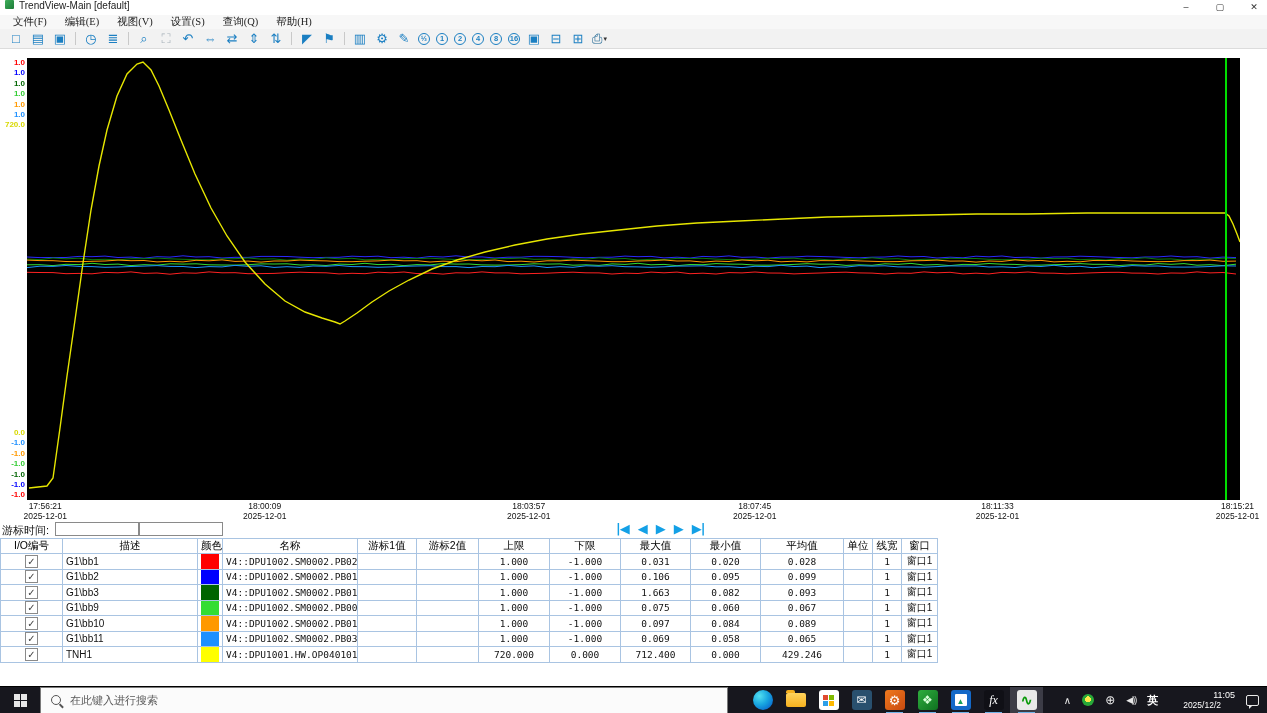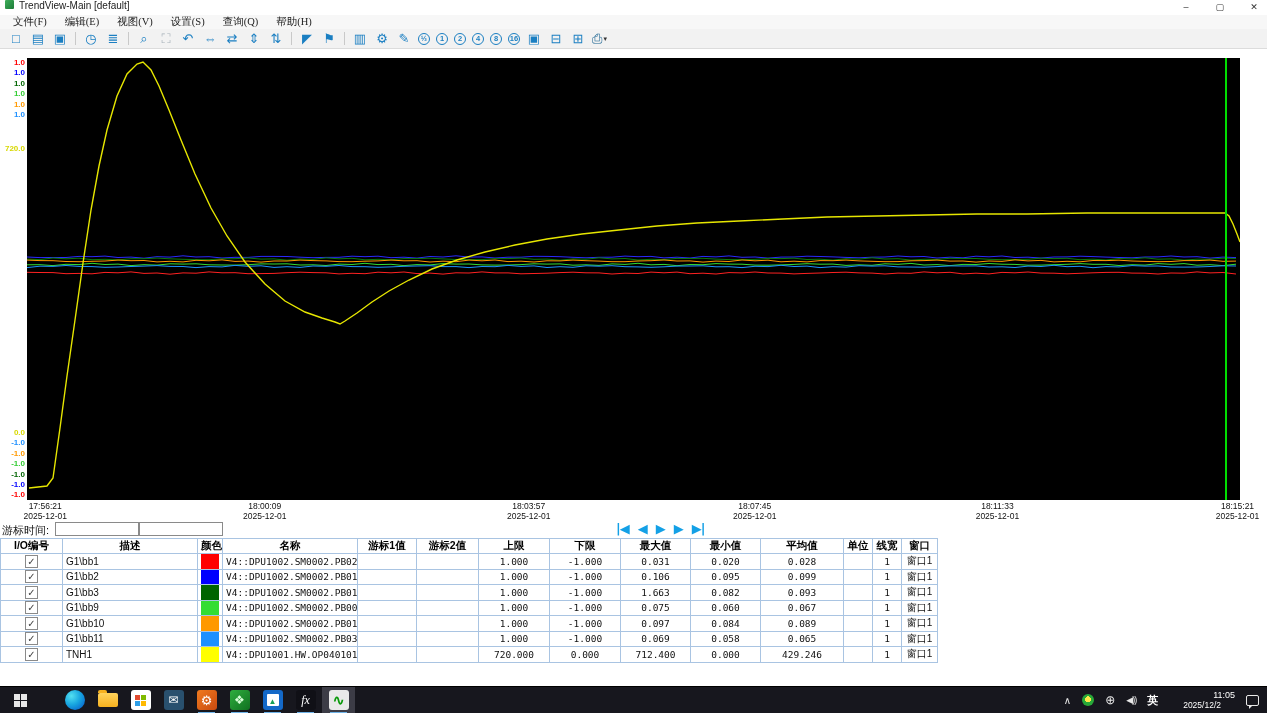--- a/index.html
+++ b/index.html
@@ -170,7 +170,7 @@
       <div style="color: rgb(51, 204, 51);">1.0</div>
       <div style="color: rgb(255, 153, 0);">1.0</div>
       <div style="color: rgb(30, 144, 255);">1.0</div>
-      <div style="color: rgb(216, 216, 0); margin-top: 24px;">720.0</div>
+      <div style="color: rgb(216, 216, 0);">720.0</div>
     </div>
   <div class="ylab ylab-bot" id="ylb">
       <div style="color: rgb(216, 216, 0);">0.0</div>

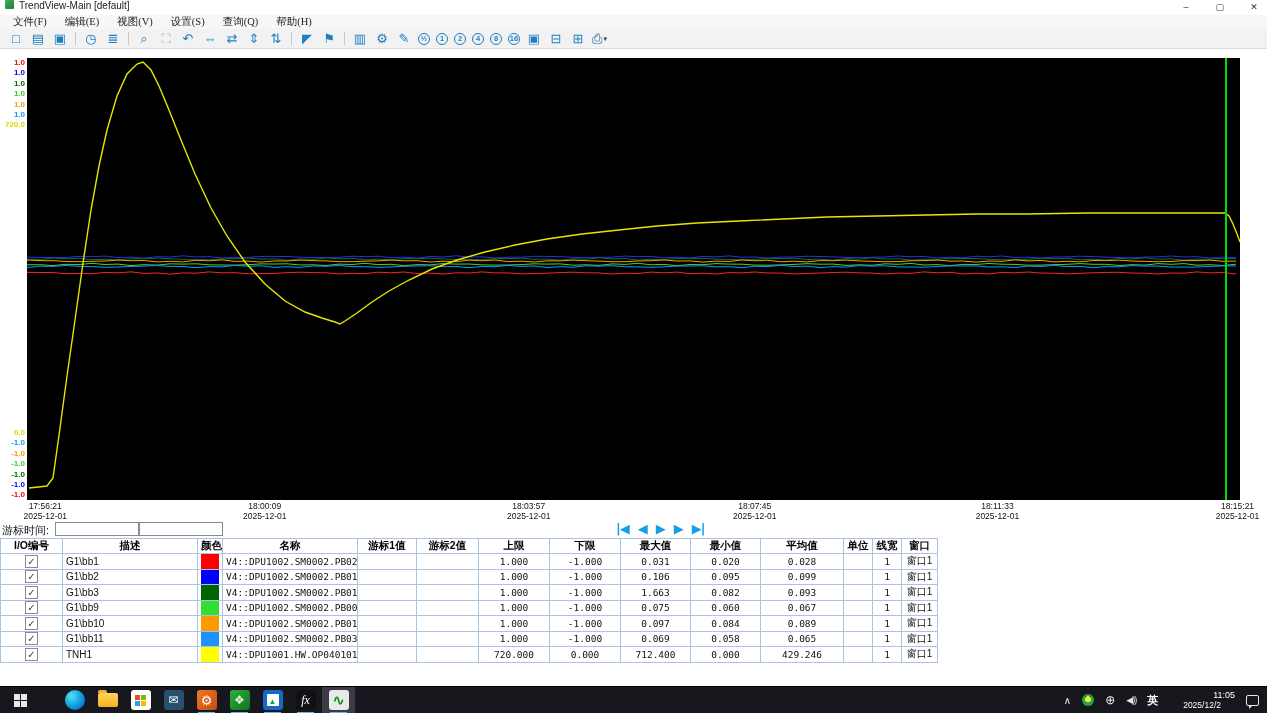--- a/index.html
+++ b/index.html
@@ -47,7 +47,7 @@
 
   
   table.trend{position:absolute;top:538px;left:0;border-collapse:collapse;table-layout:fixed;width:937px;font-size:10px;}
-  table.trend th{font-weight:bold;font-size:10.5px;color:#000;background:#fff;height:14px;}
+  table.trend th{font-weight:normal;font-size:10.5px;color:#000;background:#fff;height:14px;}
   table.trend th,table.trend td{border:1px solid #a9c4e2;padding:0 3px;overflow:hidden;white-space:nowrap;box-sizing:border-box;}
   table.trend td{height:15.5px;color:#111;}
   td.c{text-align:center;font-family:"DejaVu Sans Mono",monospace;font-size:9.5px;}

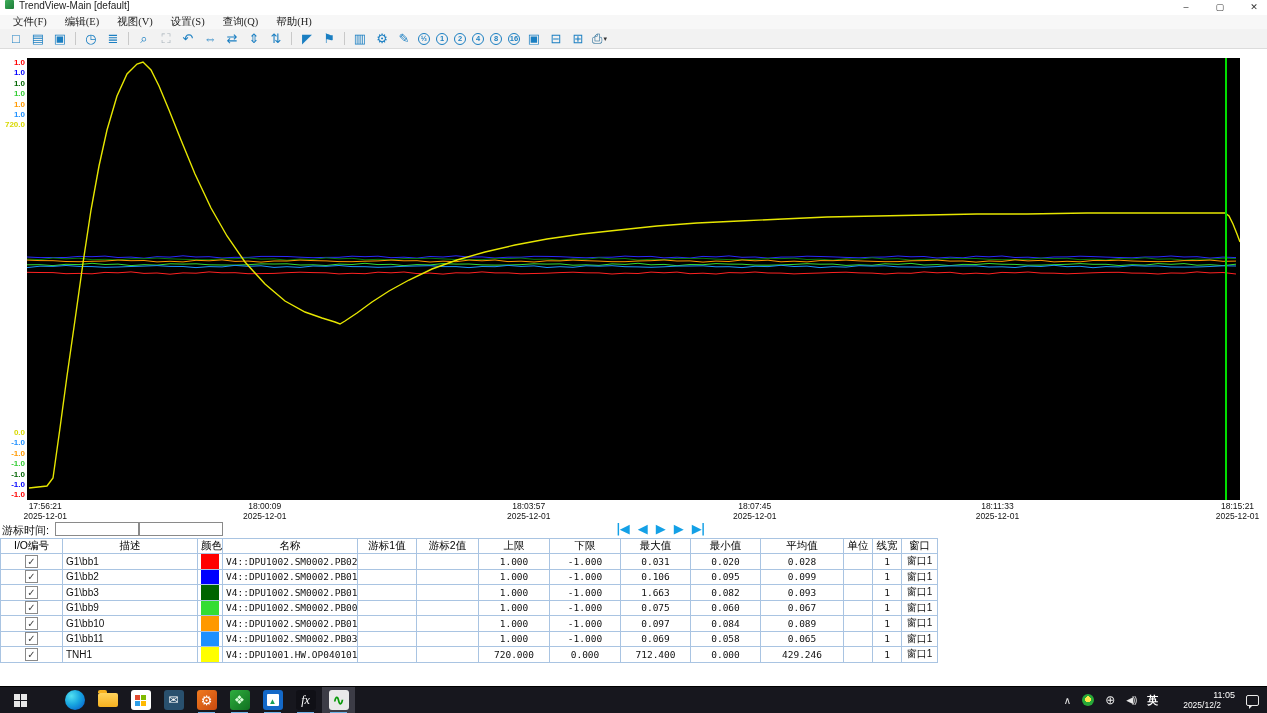--- a/index.html
+++ b/index.html
@@ -436,6 +436,10 @@
           <div></div>
         </div>
     </div>
+    <div class="searchbox">
+      <span class="mag"></span>
+      <span>在此键入进行搜索</span>
+    </div>
     <div class="appcells" id="appcells">
         <div class="app-cell">
           <div class="ic ic-edge"></div>

